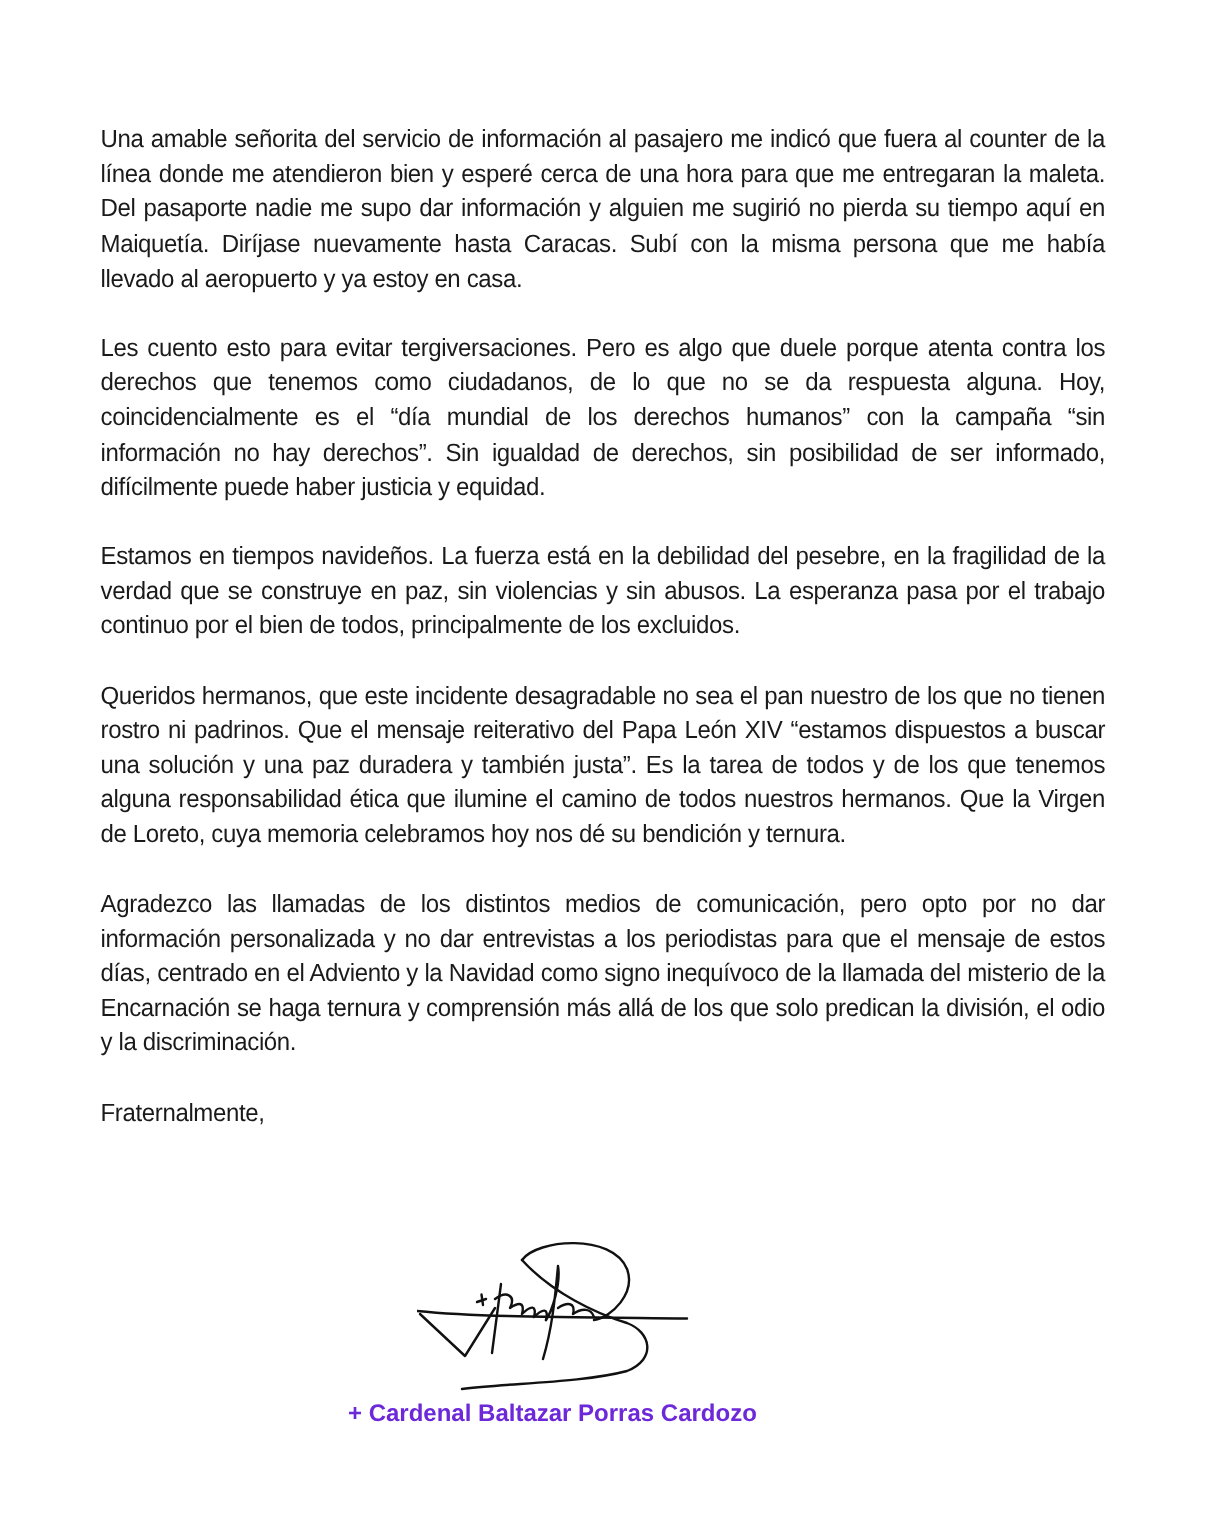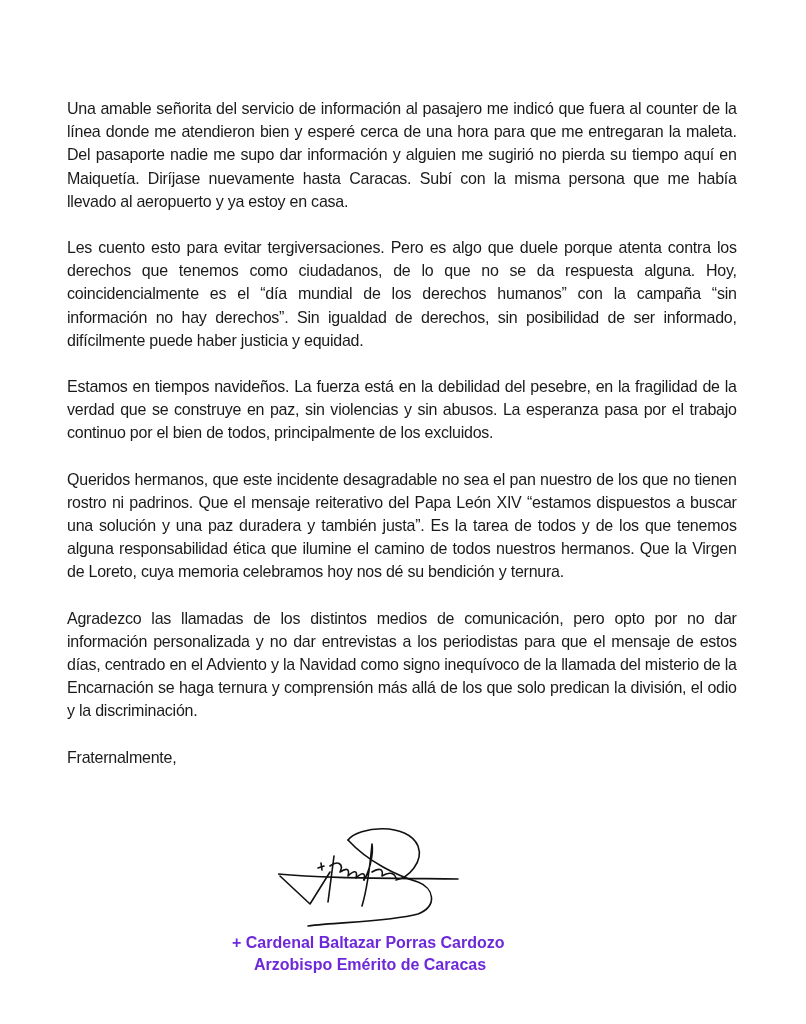--- a/index.html
+++ b/index.html
@@ -20,7 +20,6 @@
       left: 67px;
       top: 81px;
       width: 670px;
-      margin-top: 16px;
     }
     .para {
       margin: 0 0 23px 0;

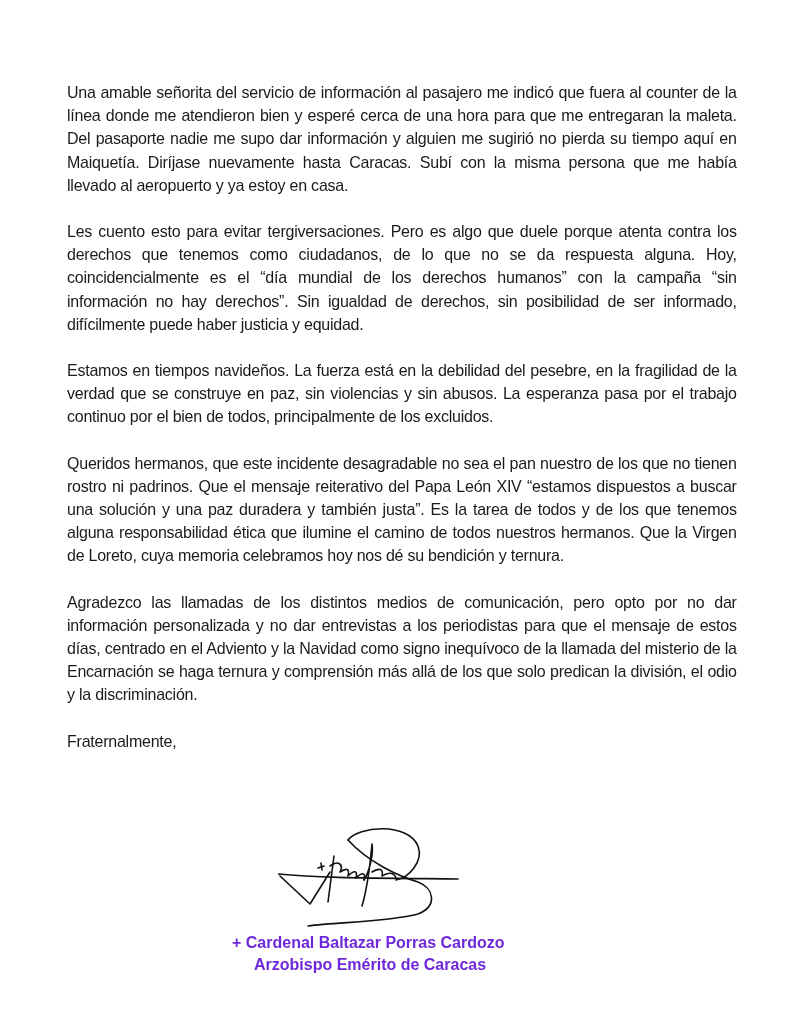--- a/index.html
+++ b/index.html
@@ -94,7 +94,6 @@
 
 <div class="signer">
   <span class="signer-name">+ Cardenal Baltazar Porras Cardozo</span>
-  <span class="signer-title">Arzobispo Emérito de Caracas</span>
 </div>
 
 </body></html>

